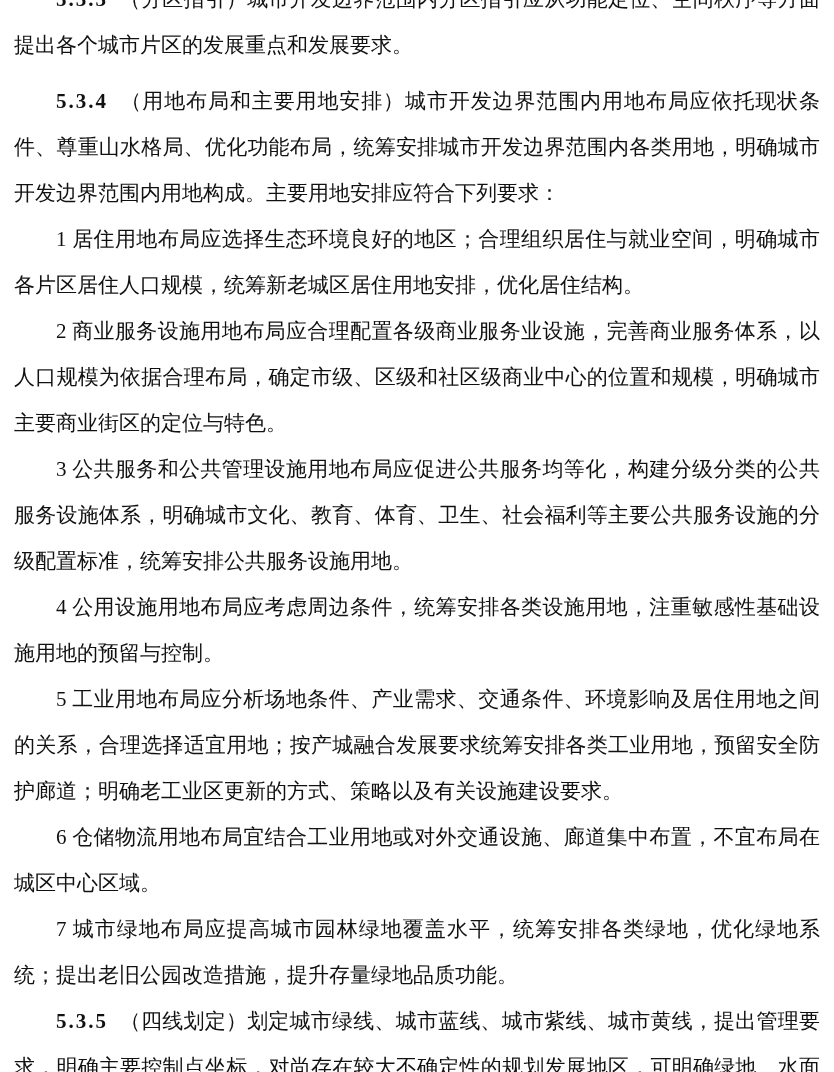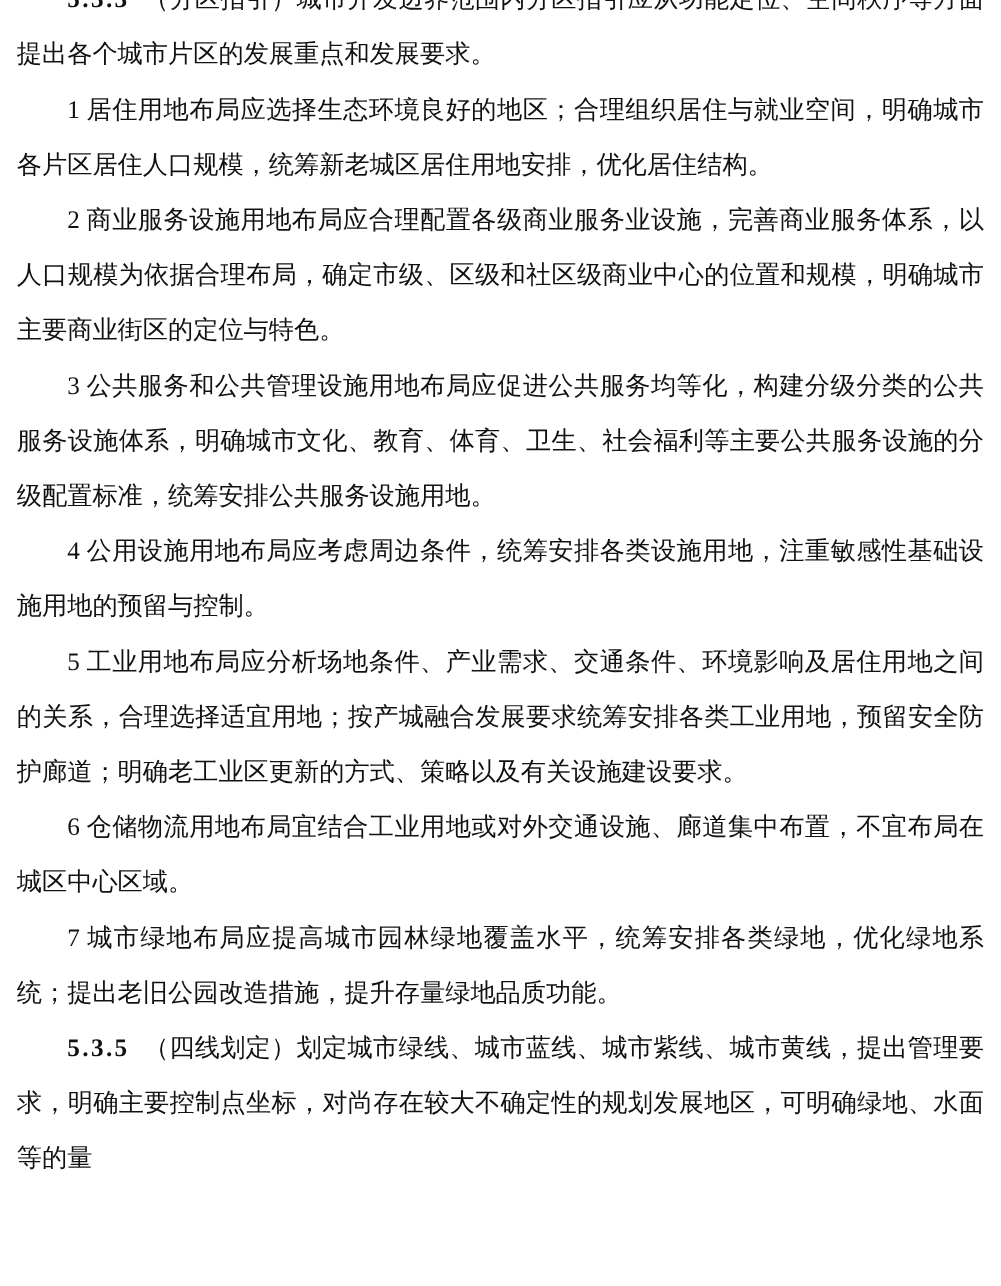--- a/index.html
+++ b/index.html
@@ -54,6 +54,9 @@
       <span class="num">5.3.3</span><span>（分区指引）城市开发边界范围内分区指引应从功能定位、空间秩序等方面提出各个城市片区的发展重点和发展要求。</span>
     </p>
 
+    <p class="para space-before">
+      <span class="num">5.3.4</span><span>（用地布局和主要用地安排）城市开发边界范围内用地布局应依托现状条件、尊重山水格局、优化功能布局，统筹安排城市开发边界范围内各类用地，明确城市开发边界范围内用地构成。主要用地安排应符合下列要求：</span>
+    </p>
 
     <p class="para">
       <span>1 居住用地布局应选择生态环境良好的地区；合理组织居住与就业空间，明确城市各片区居住人口规模，统筹新老城区居住用地安排，优化居住结构。</span>

